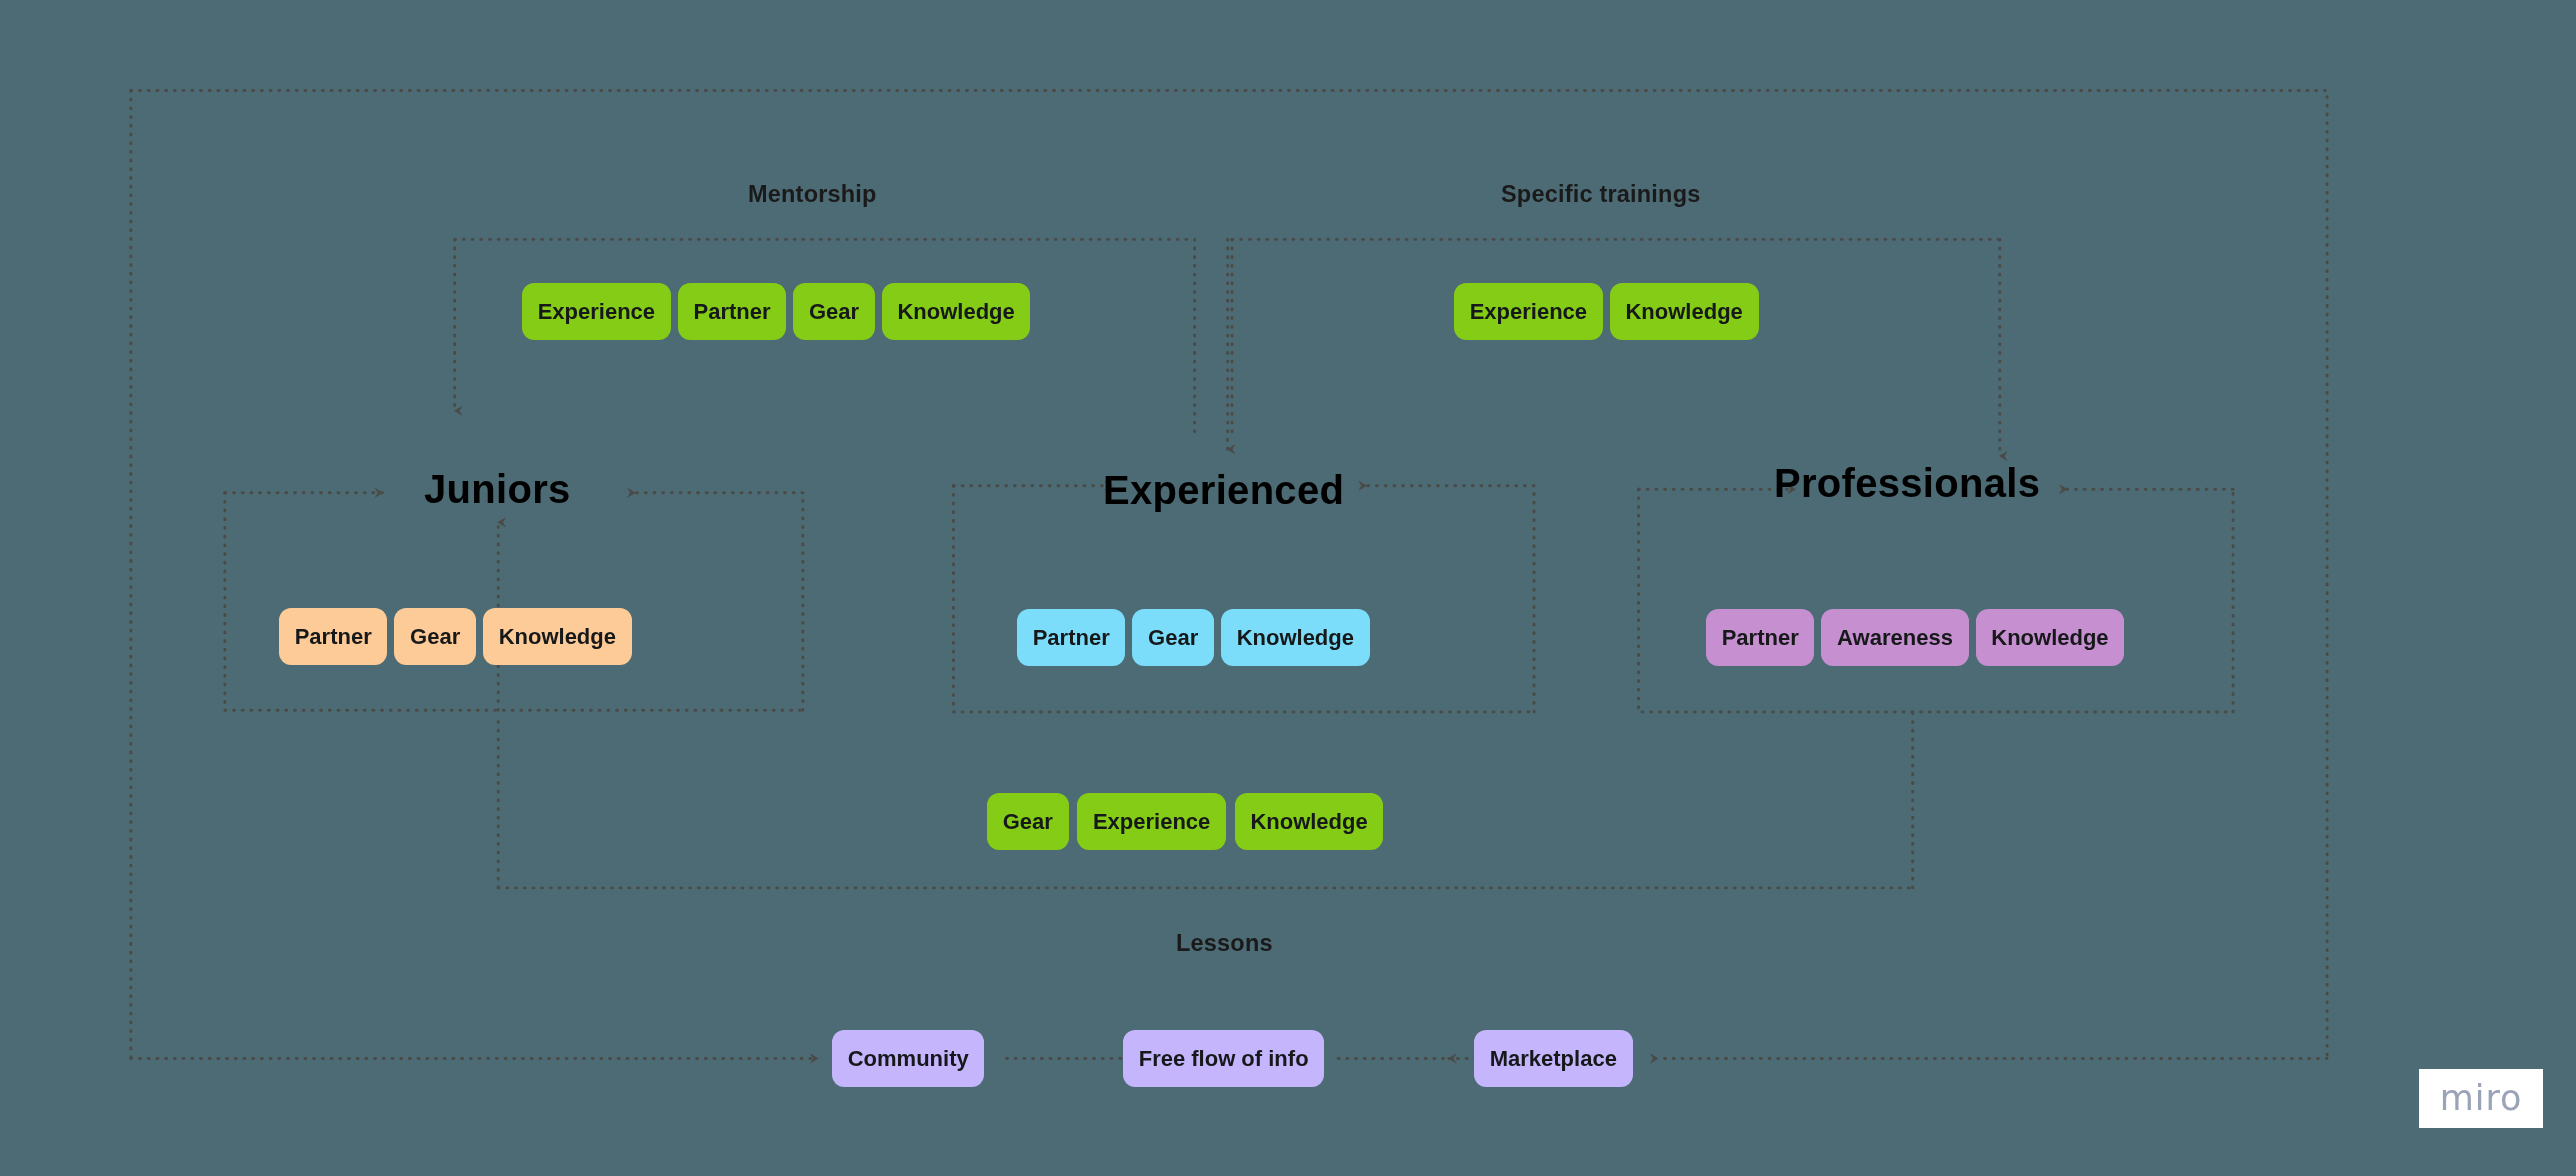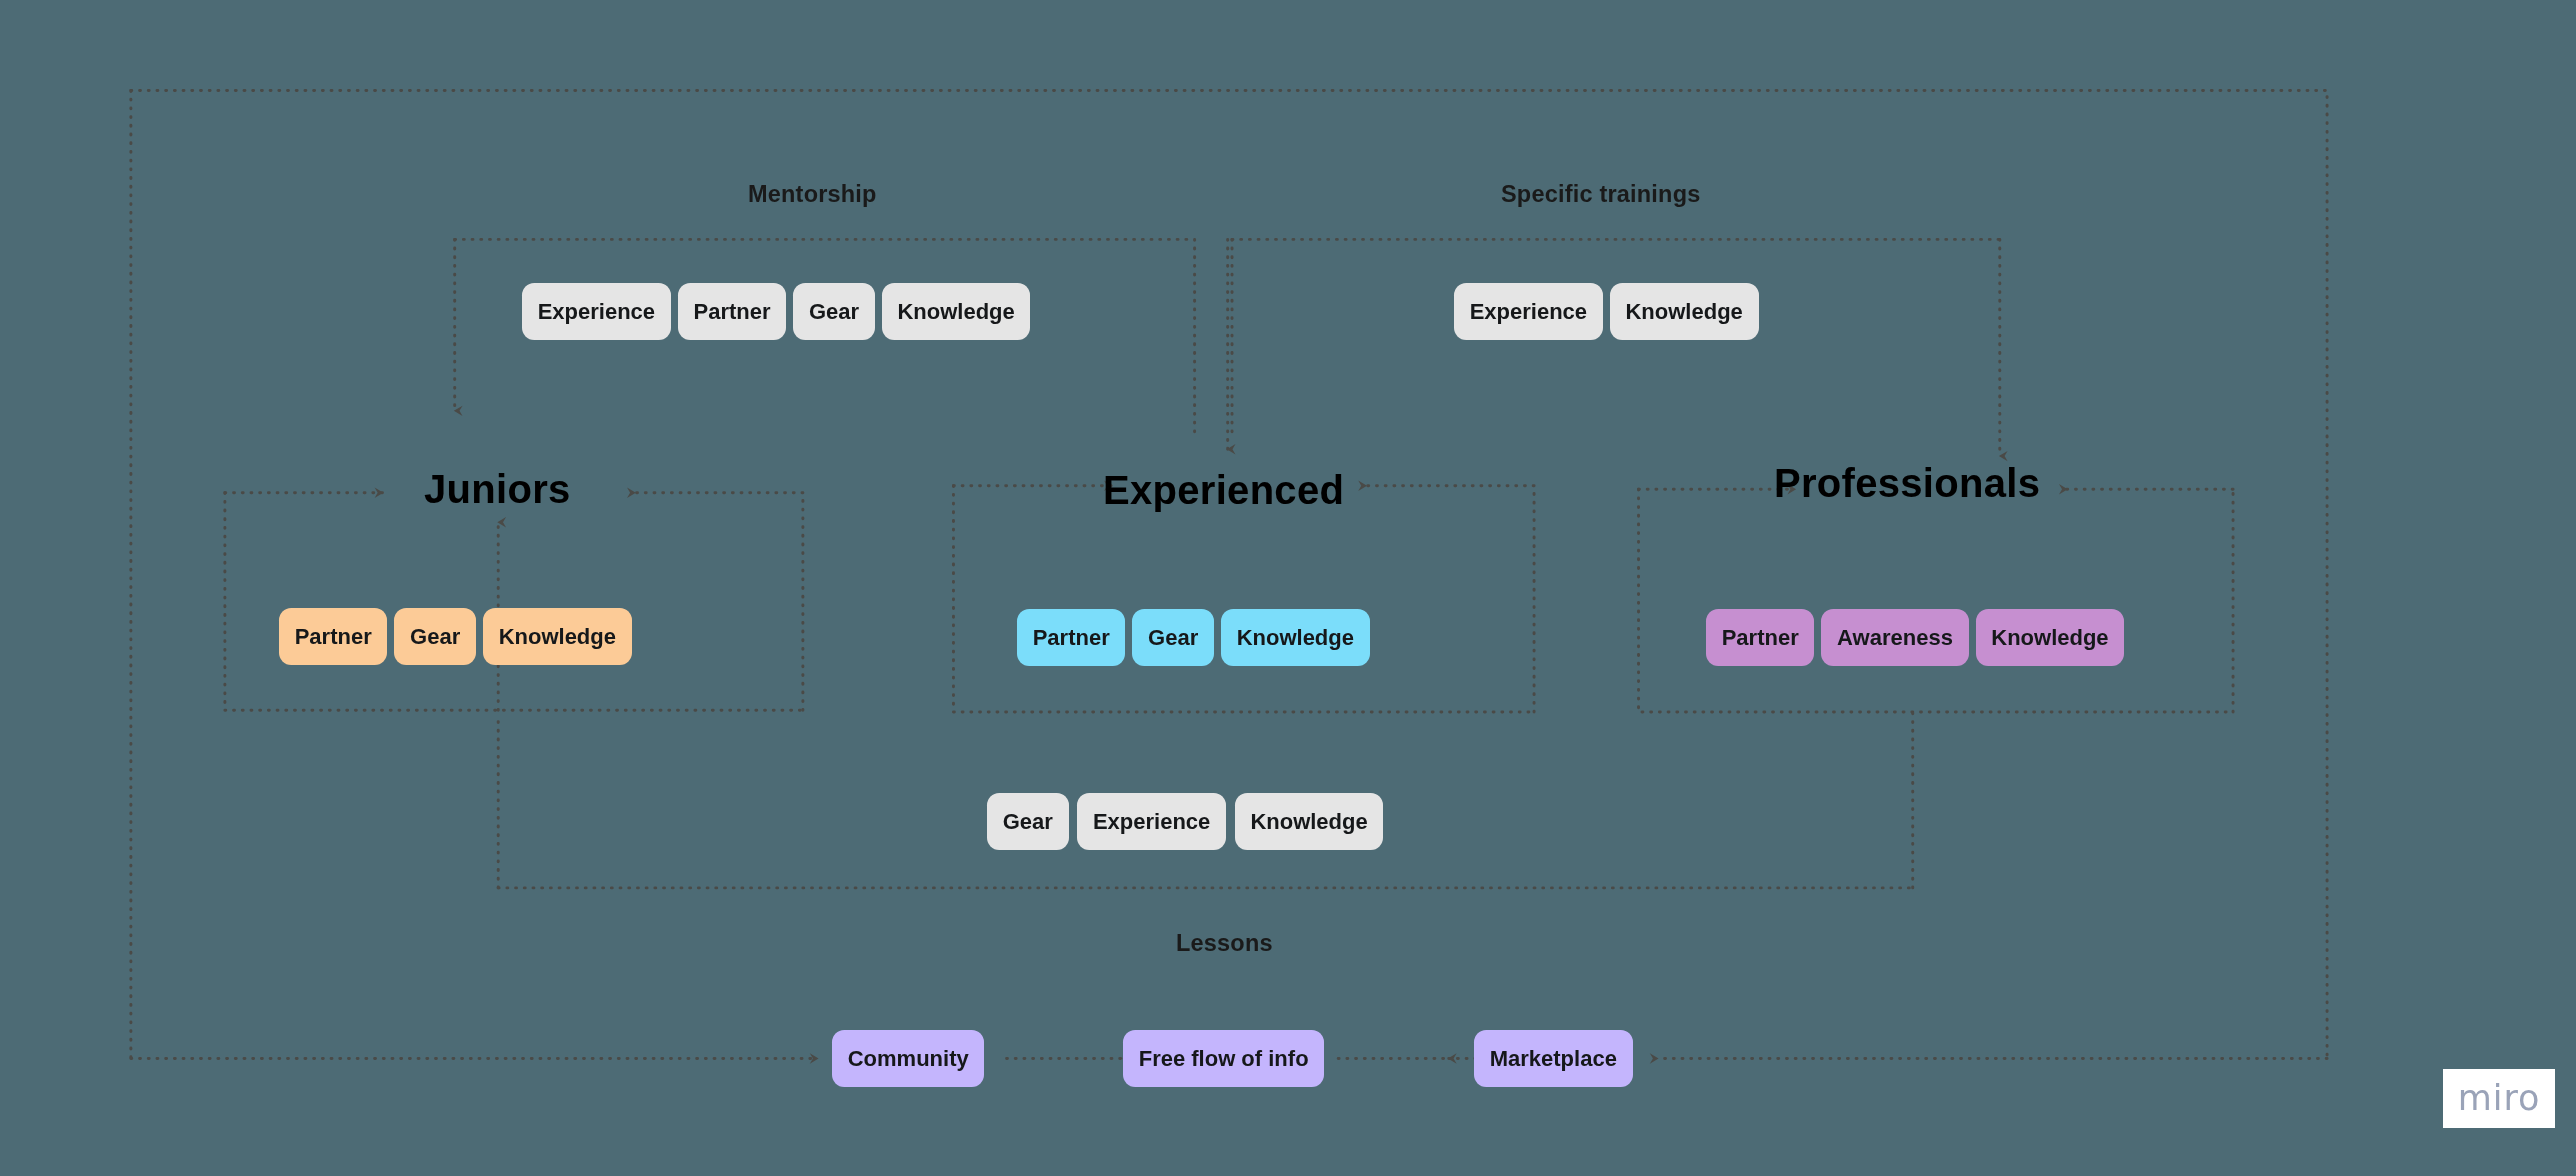--- a/index.html
+++ b/index.html
@@ -72,7 +72,7 @@
     line-height: 1;
   }
 
-  .c-yellow { background: #e5e5e5; }
+  .c-yellow { background: #84cc16; }
   .c-orange { background: #FCCB97; }
   .c-blue   { background: #7BDDFA; }
   .c-purple { background: #C68FD0; }

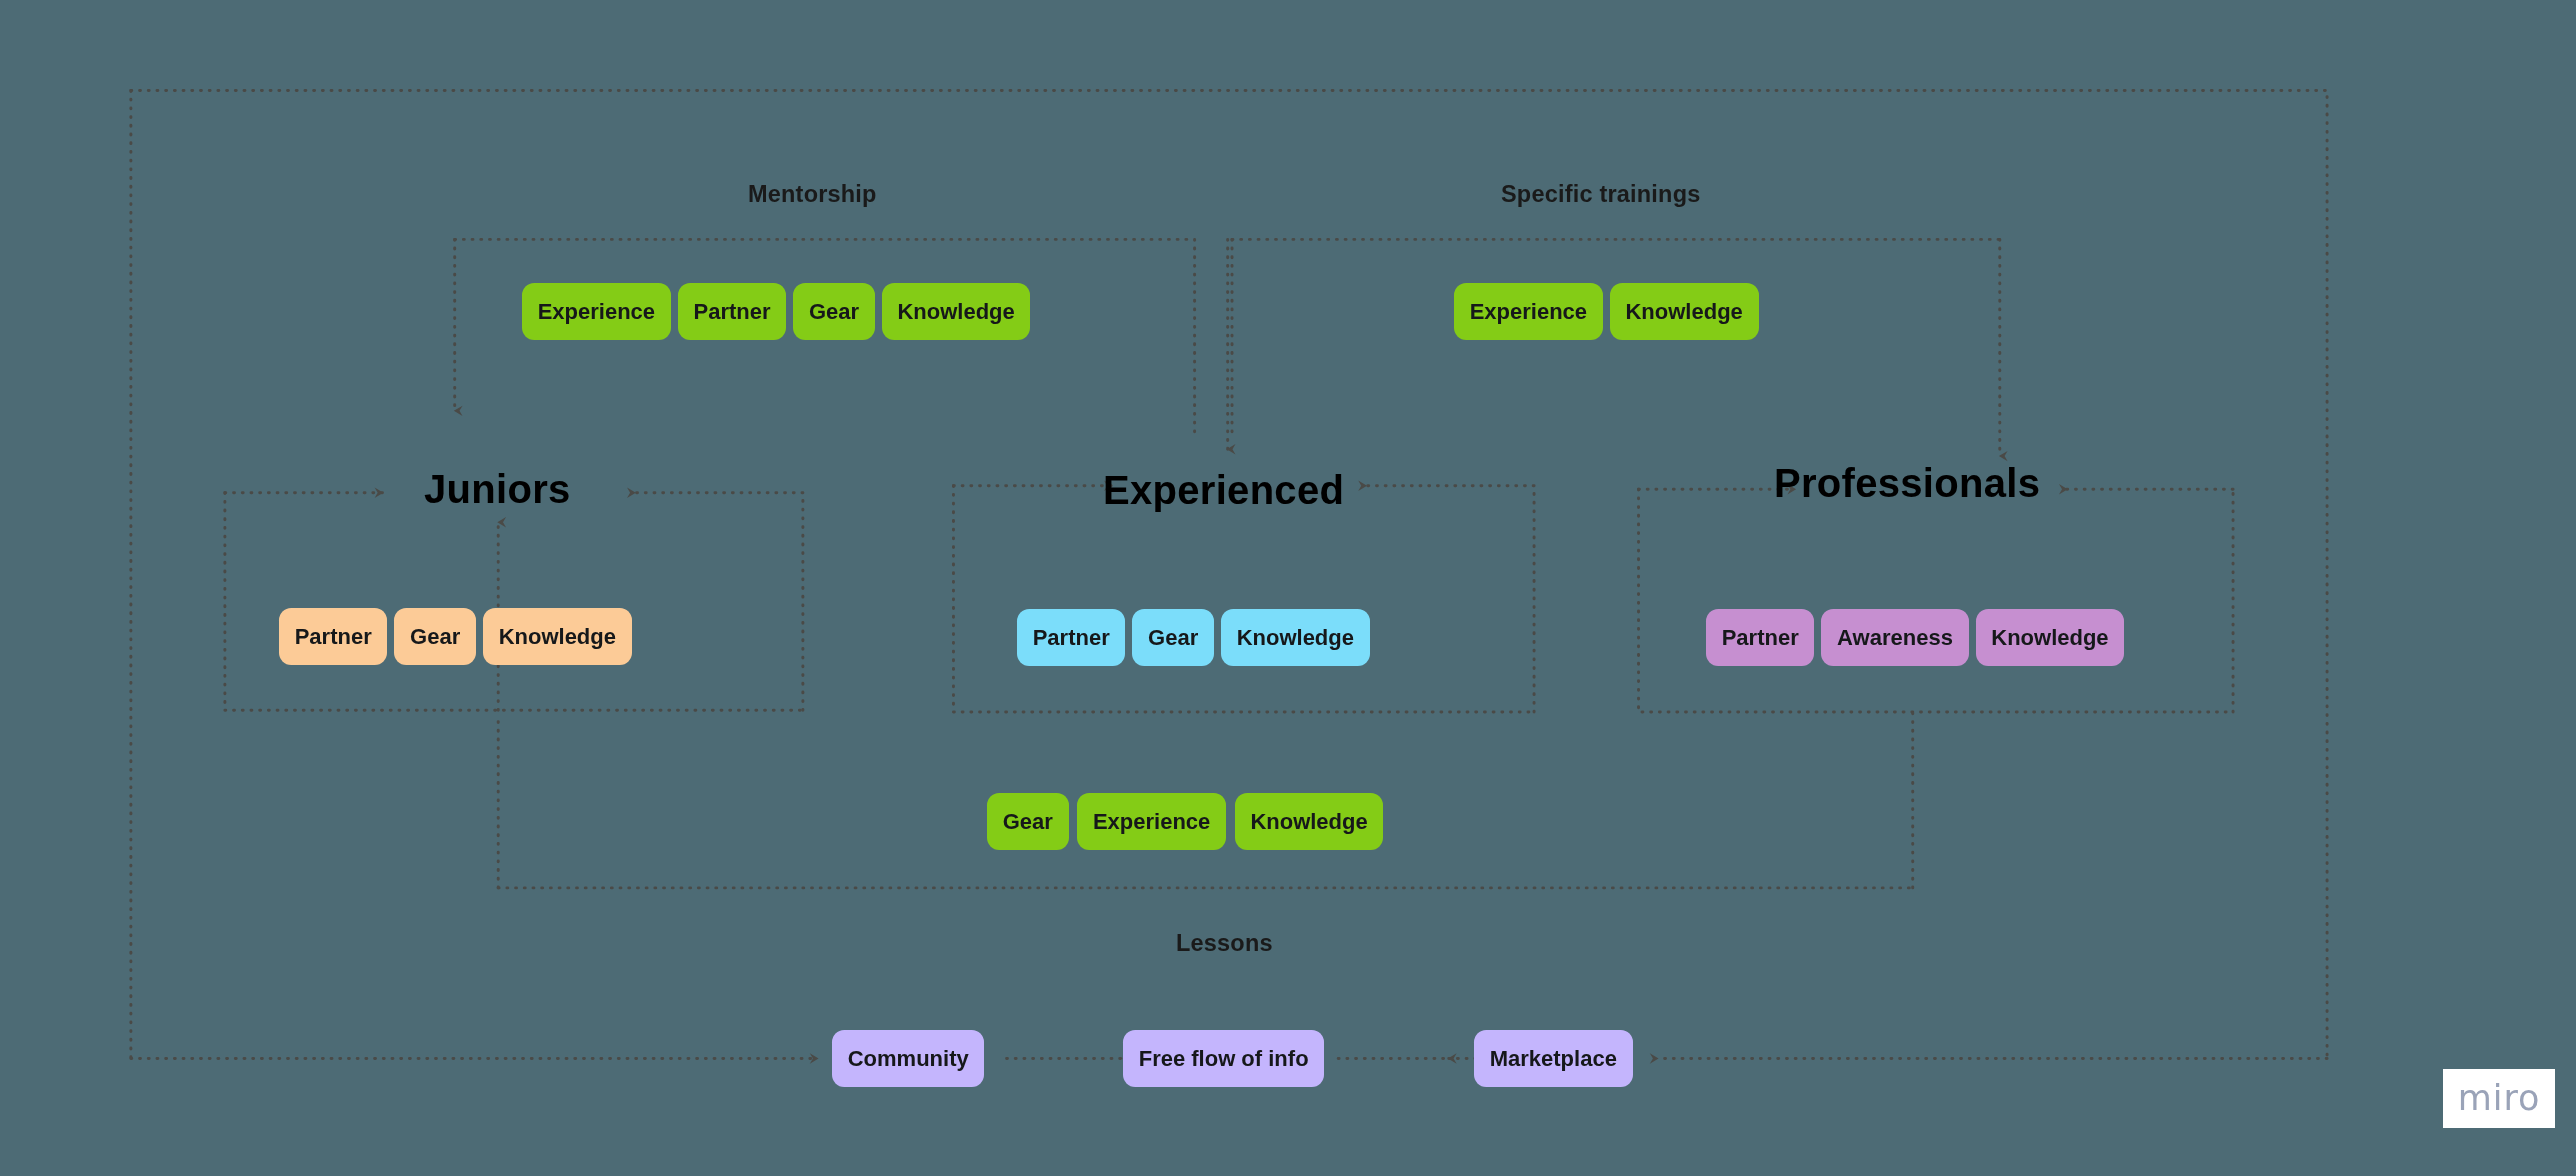--- a/index.html
+++ b/index.html
@@ -83,13 +83,12 @@
     position: absolute;
     left: 2411px;
     top: 1069px;
-    width: 112px;
+    width: 124px;
     height: 59px;
     background: #ffffff;
     display: flex;
     align-items: center;
     justify-content: center;
-    margin-left: 24px;
   }
   #miro span {
     color: #9aa3b8;

